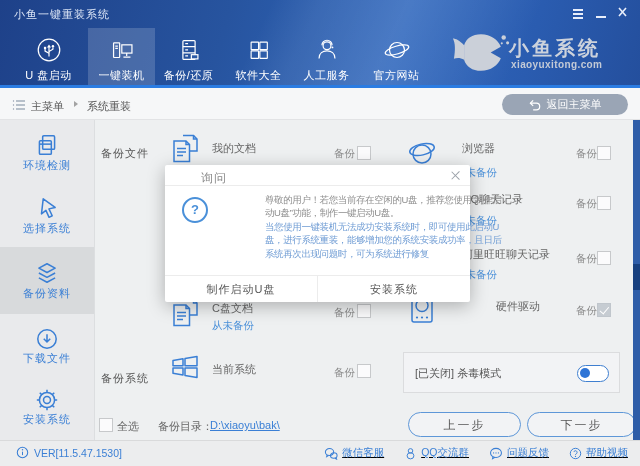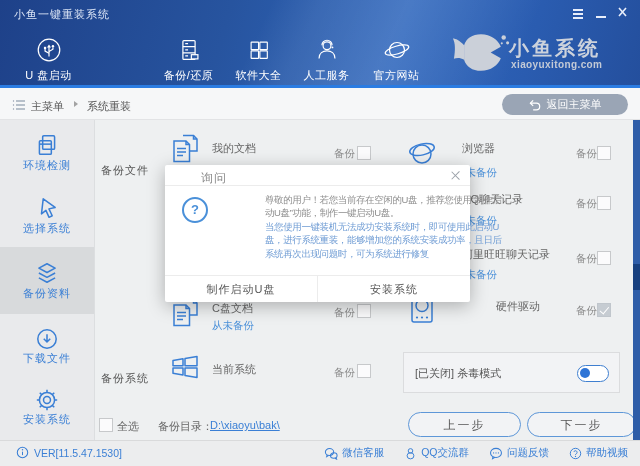--- a/index.html
+++ b/index.html
@@ -111,6 +111,17 @@
       <div class="nlabel">U 盘启动</div>
     </div>
 
+    <div class="nav-item active" style="left:88px;">
+      <div class="nicon">
+        <svg width="32" height="30" viewBox="0 0 32 32" fill="none" stroke="#fff" stroke-width="1.3">
+          <rect x="7" y="8.5" width="6.5" height="15.5" rx="0.5"></rect>
+          <path d="M8.8 11.8 h2.8 M8.8 14.2 h2.8"></path>
+          <rect x="15.8" y="10.5" width="10.8" height="8.8"></rect>
+          <path d="M21 19.3 v3 M17.5 23.5 h7.5"></path>
+        </svg>
+      </div>
+      <div class="nlabel">一键装机</div>
+    </div>
 
     <div class="nav-item" style="left:155px;">
       <div class="nicon">

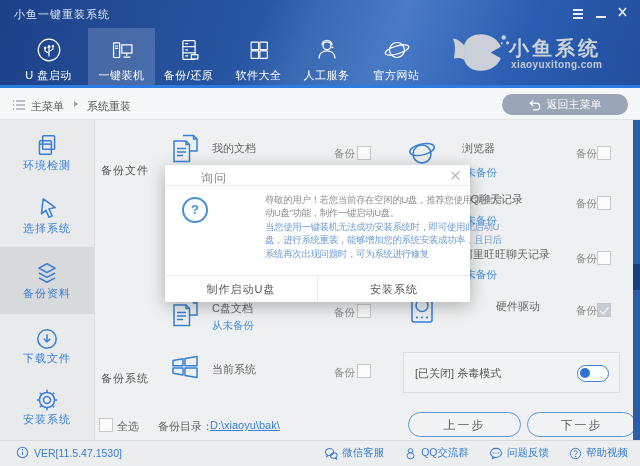--- a/index.html
+++ b/index.html
@@ -253,7 +253,7 @@
   </div>
   <div class="abs side-label" style="top:412px;">安装系统</div>
 
-  <div class="abs sec-label" style="left:101px;top:163px;">备份文件</div>
+  <div class="abs sec-label" style="left:101px;top:146px;">备份文件</div>
 
   <div class="abs" style="left:166px;top:131px;">
     <svg width="36" height="36" viewBox="0 0 36 36" fill="none" stroke="#3a7fd5" stroke-width="1.5">

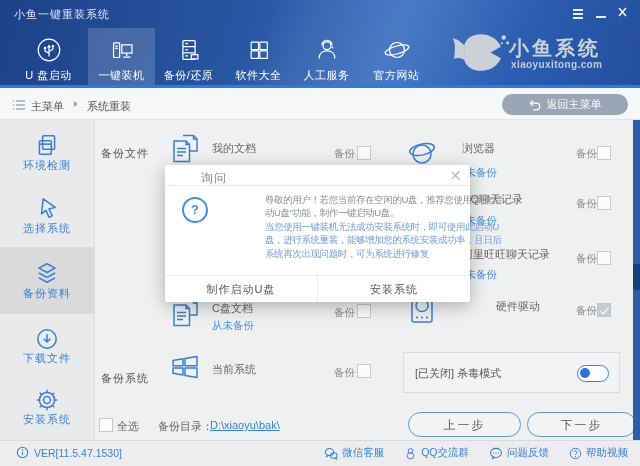--- a/index.html
+++ b/index.html
@@ -70,7 +70,7 @@
   
   #footer{left:0;top:440px;width:640px;height:26px;background:#ecedee;border-top:1px solid #d9dadb;box-sizing:border-box;}
   #ver{position:absolute;left:16px;top:5px;display:flex;align-items:center;gap:5px;font-size:10.5px;color:#3a7fd5;}
-  #flinks{position:absolute;right:12px;top:5px;display:flex;align-items:center;gap:20px;}
+  #flinks{position:absolute;right:12px;top:5px;display:flex;align-items:center;gap:20px;text-decoration:underline;}
   .flink{display:flex;align-items:center;gap:4px;font-size:10.5px;color:#3a7fd5;cursor:pointer;}
 </style>
 </head>

